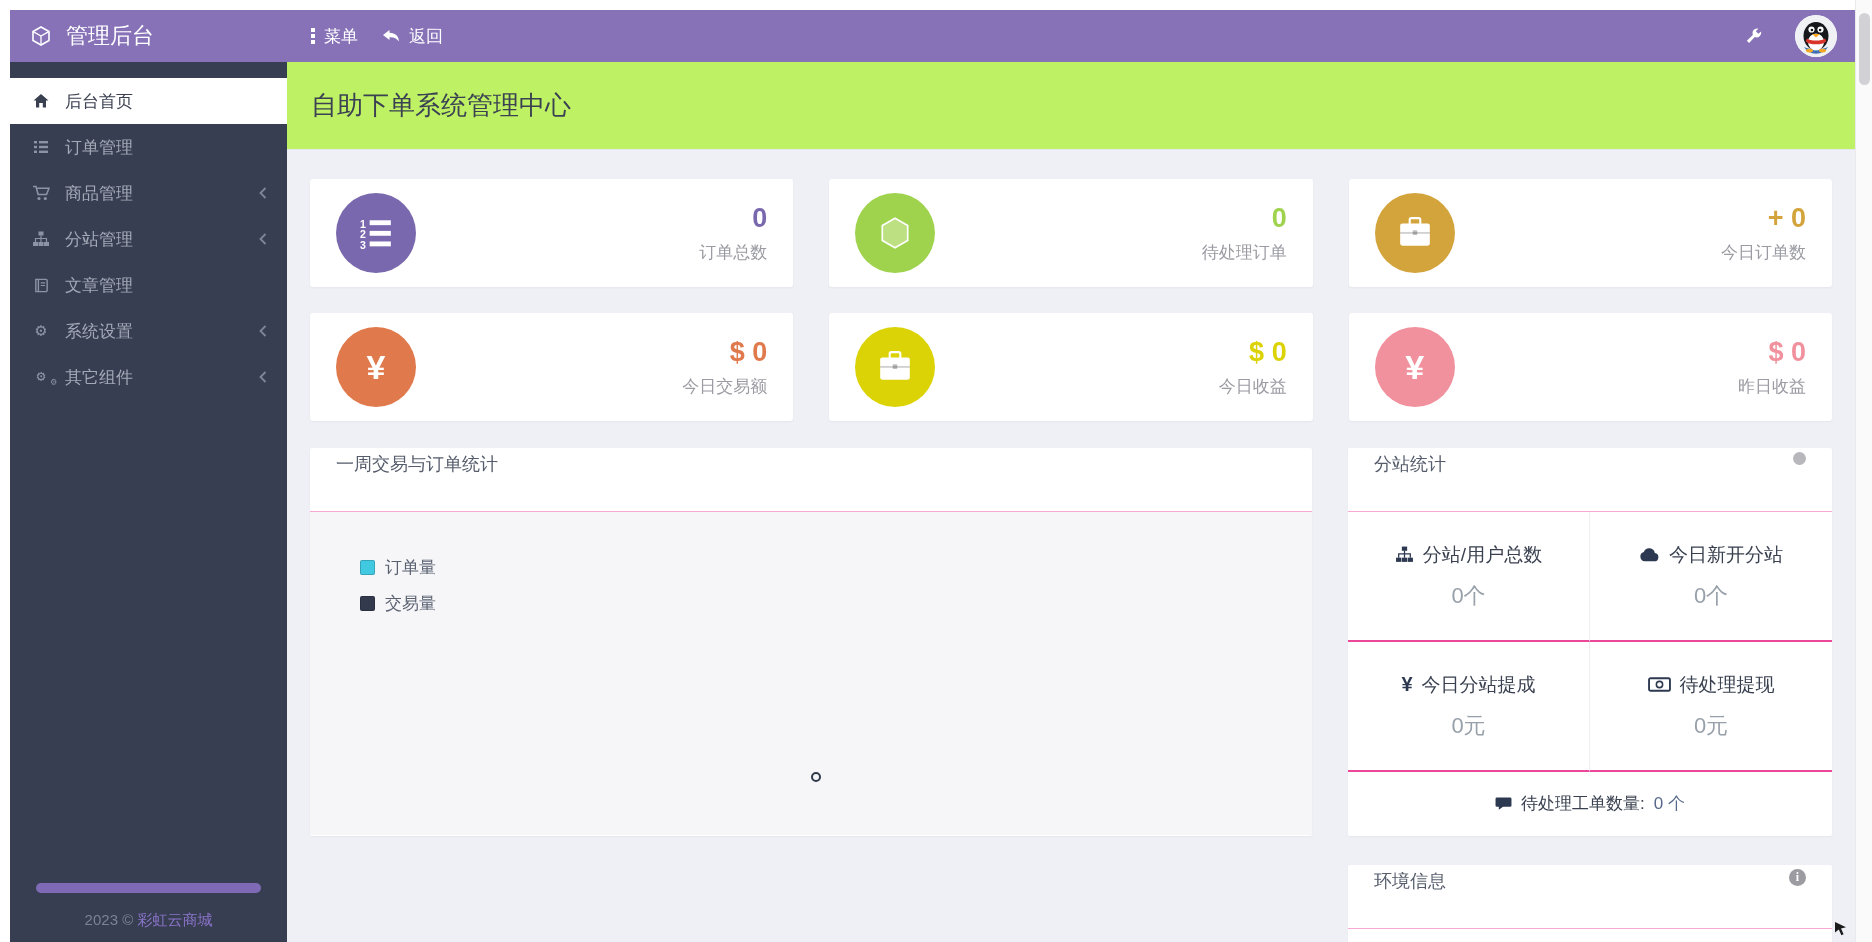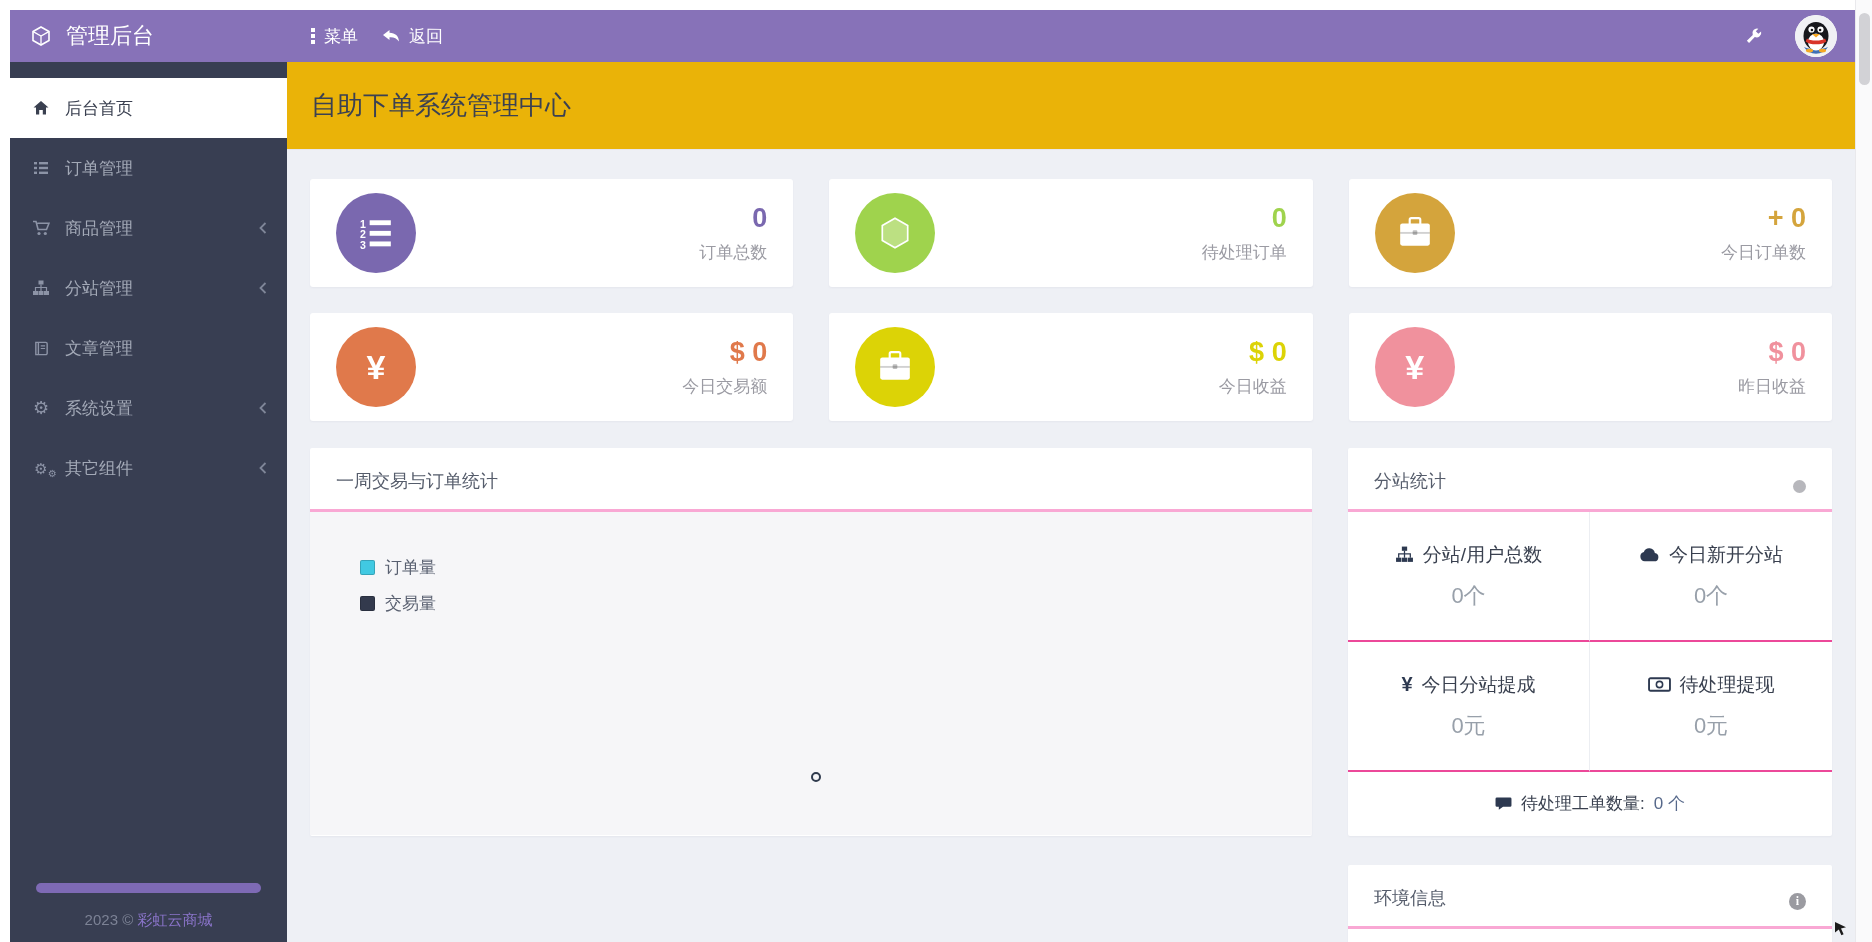--- a/index.html
+++ b/index.html
@@ -30,8 +30,8 @@
   }
   .nav { padding-top:16px; }
   .nav-item {
-    height:60px; display:flex; align-items:center; gap:13px;
-    padding:4px 20px; color:#a3a9b7; font-size:17px; cursor:pointer;
+    height:46px; display:flex; align-items:center; gap:13px;
+    padding:4px 20px; color:#a3a9b7; font-size:17px; cursor:pointer;font-family:Liberation Mono, monospace;
   }
   .nav-item .ic { width:22px; display:flex; justify-content:center; color:#8c93a6; }
   .nav-item.active { background:#ffffff; color:#3a4050; }

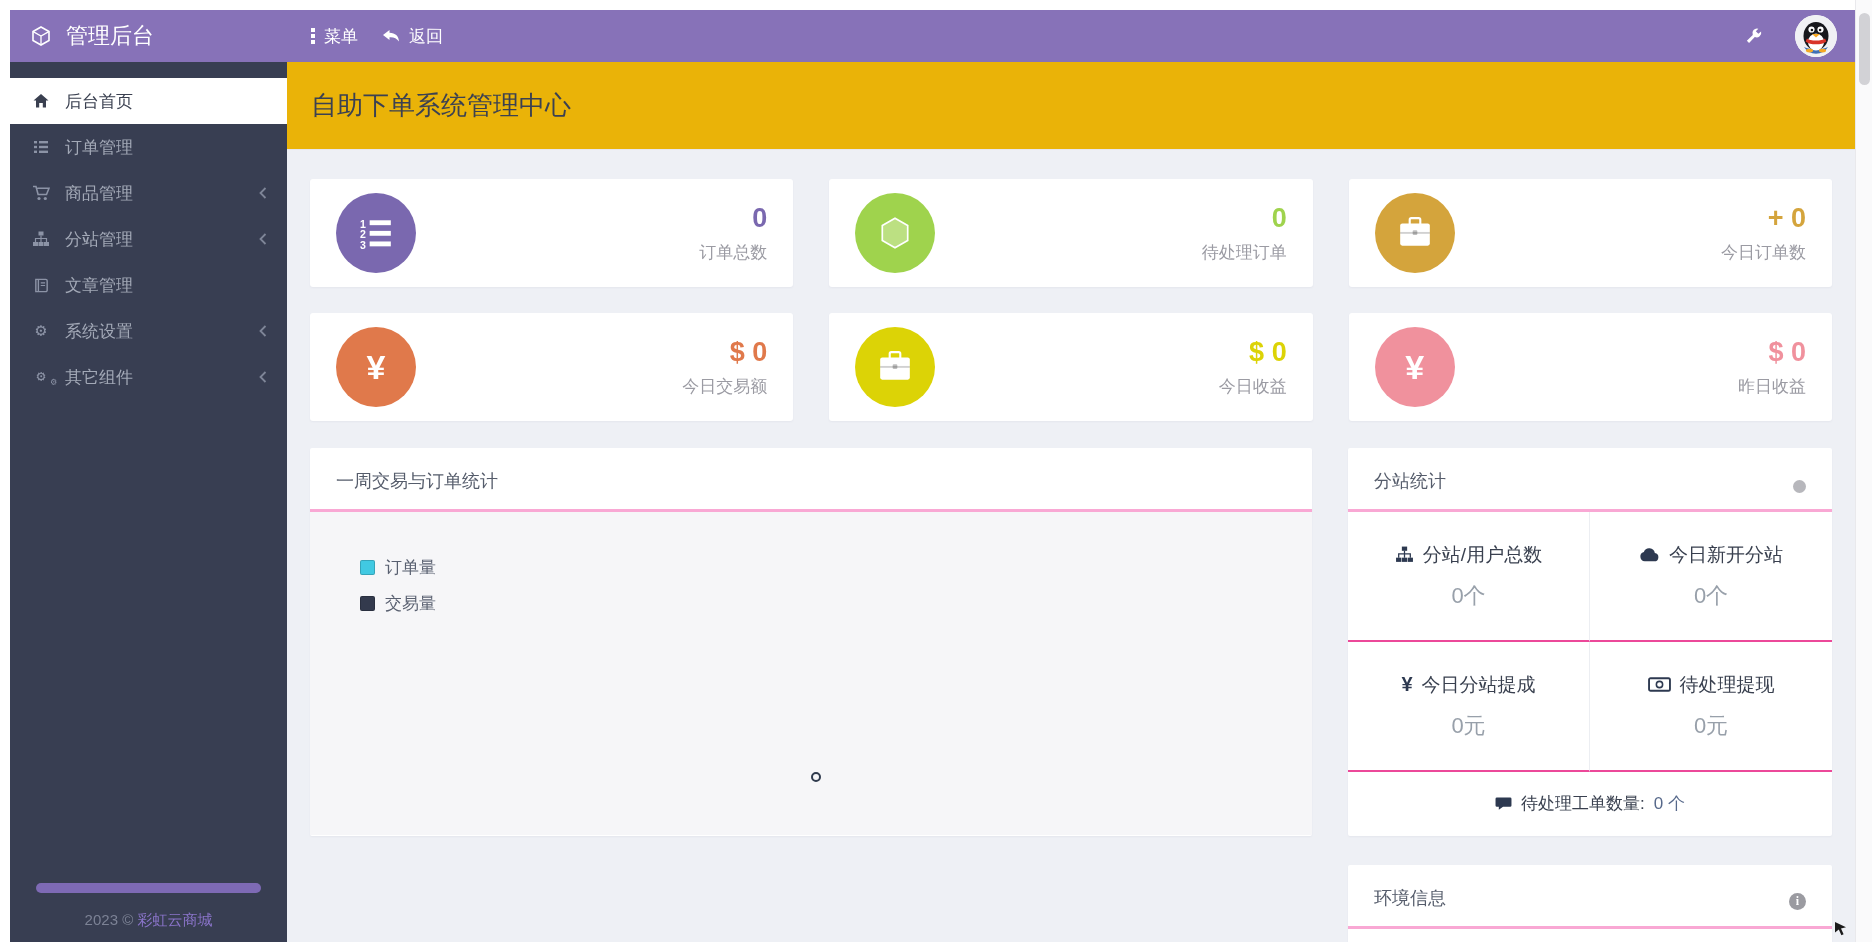--- a/index.html
+++ b/index.html
@@ -49,7 +49,7 @@
   
   .main { position:absolute; left:287px; top:62px; width:1568px; bottom:0; background:#eef0f5; overflow:hidden; }
   .page-header {
-    height:88px; background:#eab308; display:flex; align-items:center;
+    height:88px; background:#bef264; display:flex; align-items:center;
     padding-left:24px; border-bottom:1px solid #e7e7ee;
   }
   .page-title { font-size:26px; color:#3b4152; }

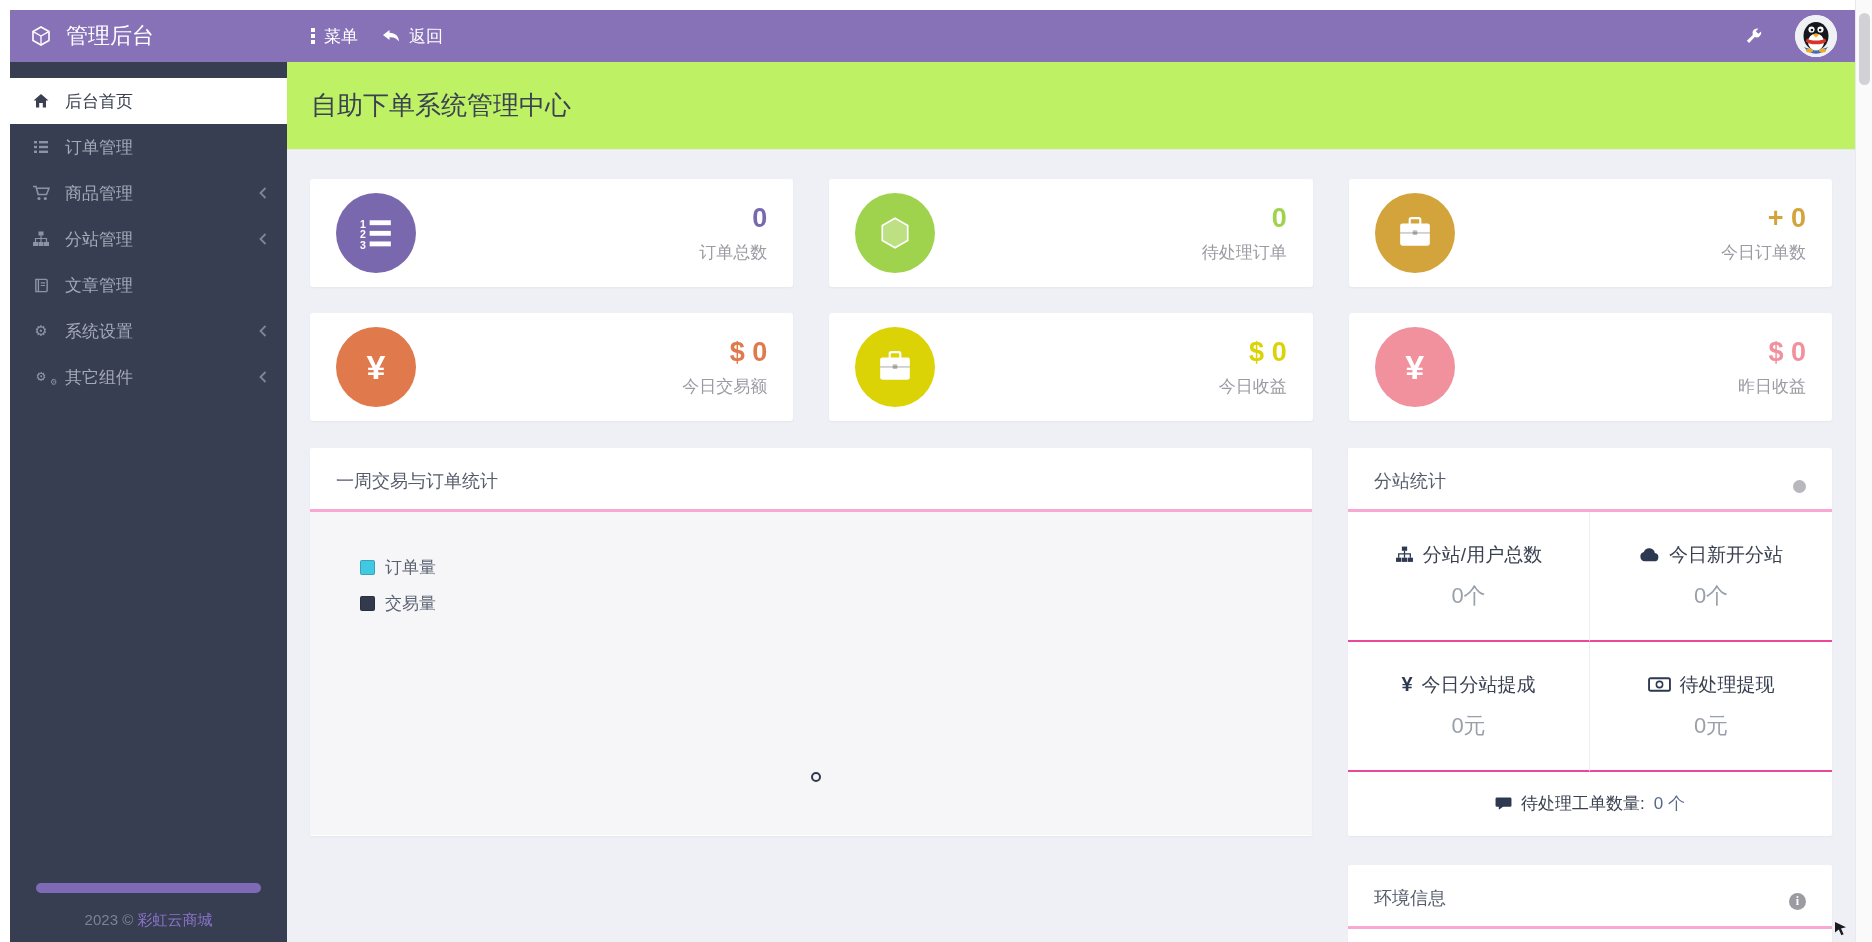--- a/index.html
+++ b/index.html
@@ -72,8 +72,8 @@
   .panels { display:grid; grid-template-columns:1002px 484px; gap:36px; margin-top:27px; align-items:start; }
   .card { background:#fff; border-radius:2px; box-shadow:0 1px 2px rgba(50,50,93,.05); }
   .card-header {
-    height:64px; display:flex; align-items:flex-end; padding:16px 26px;
-    font-size:18px; color:#555c6b; border-bottom:3px solid #f9a8d4;
+    height:64px; display:flex; align-items:flex-start; padding:4px 26px;
+    font-size:18px; color:#555c6b; border-bottom:1px solid #f9a8d4;
   }
   .chart-card { height:388px; }
   .chart-body { height:323px; background:#f6f6f8; position:relative; }

